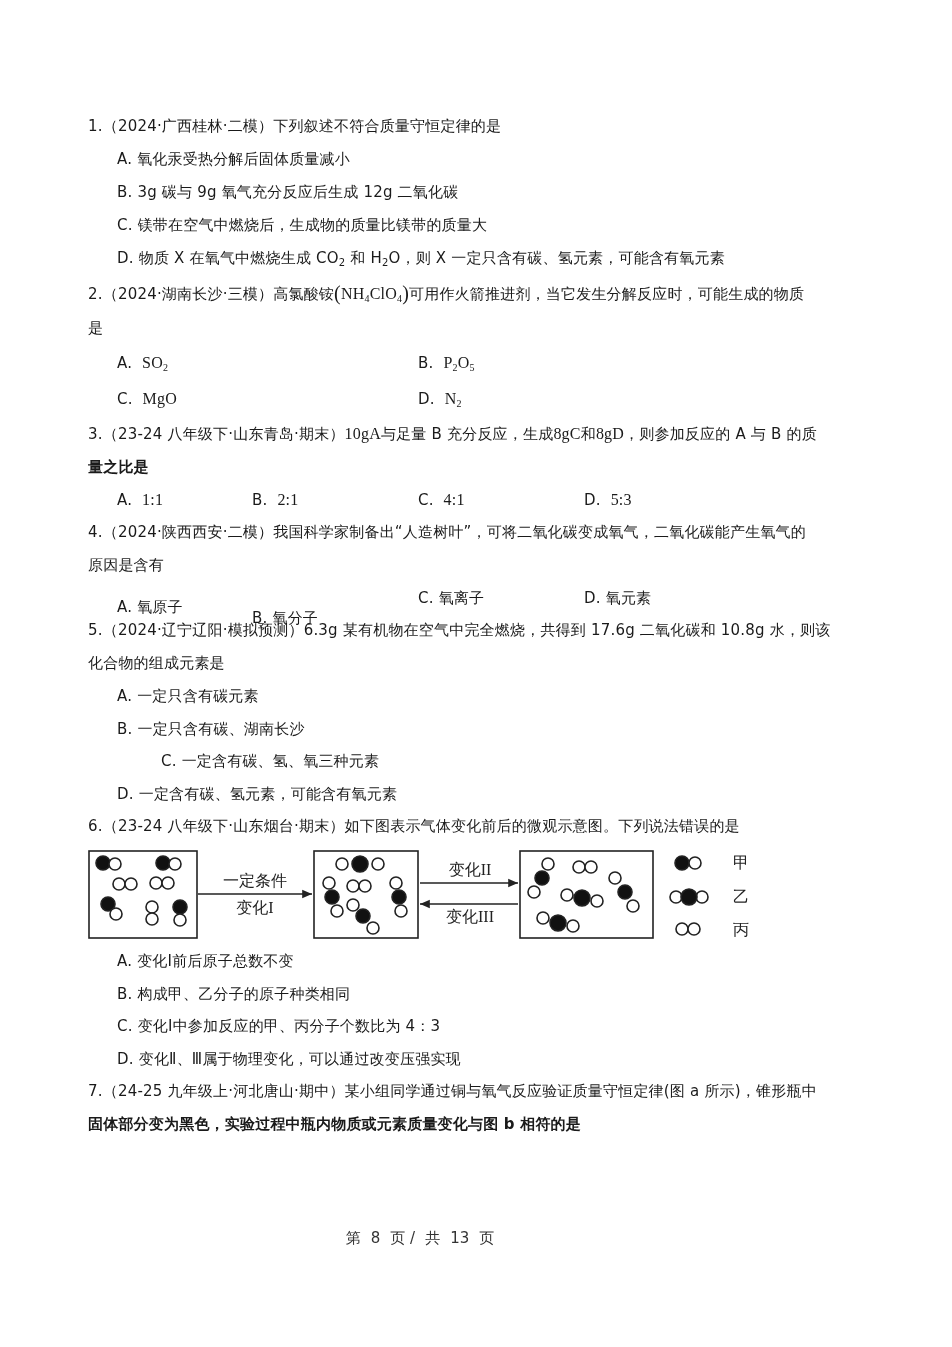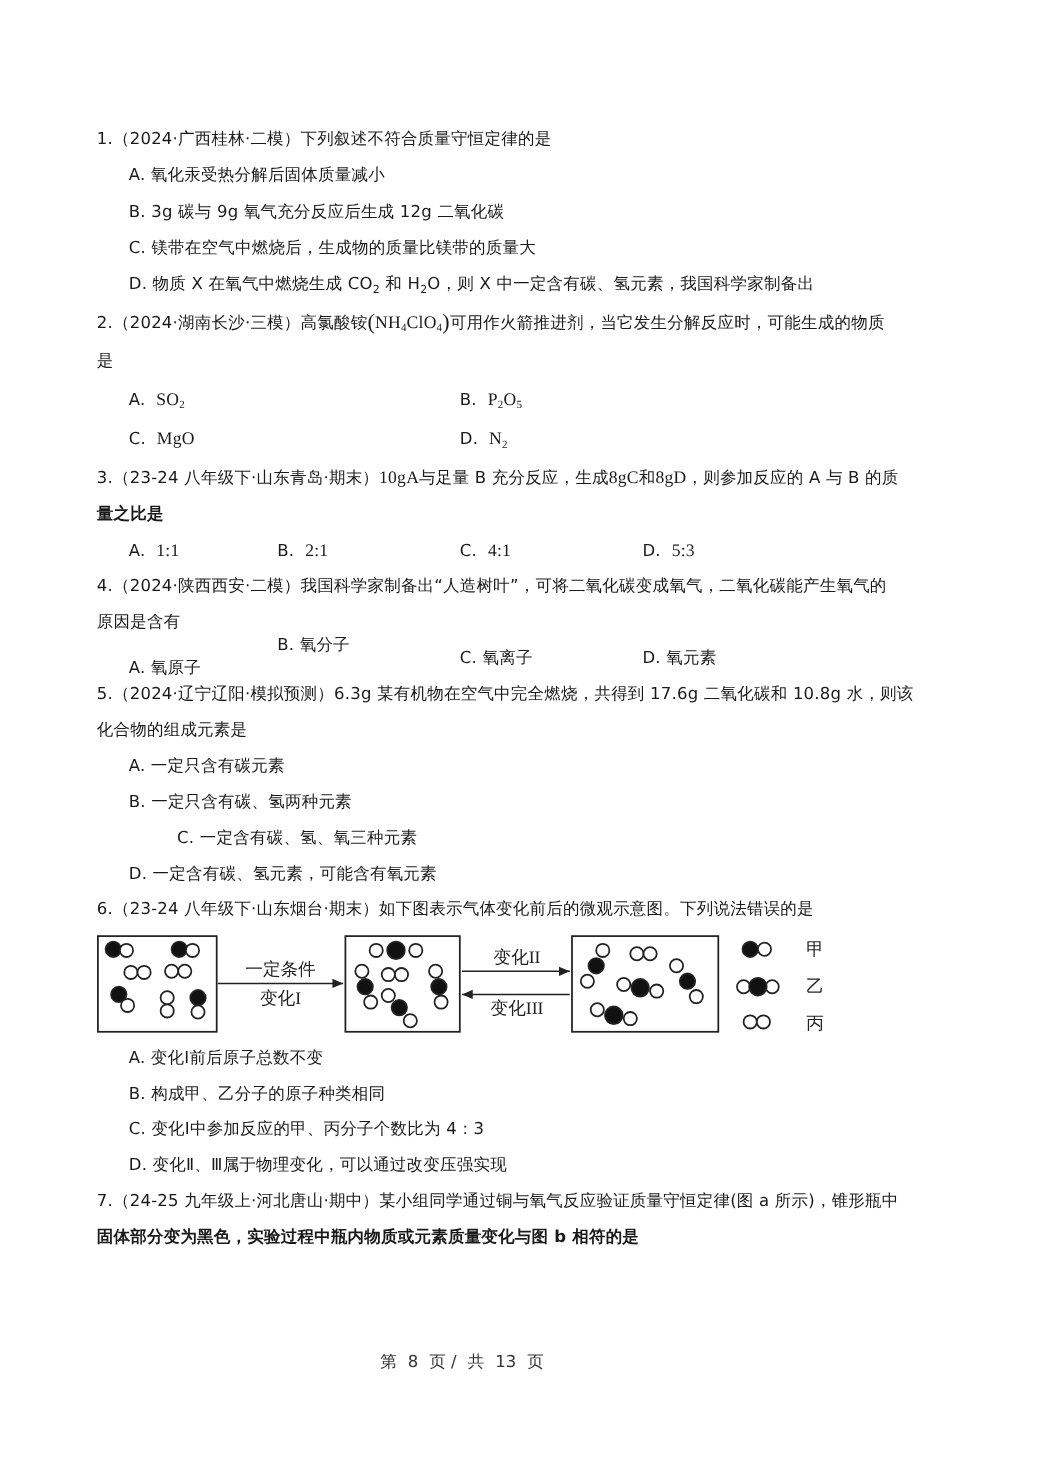--- a/index.html
+++ b/index.html
@@ -45,7 +45,7 @@
   <span>C.</span>&nbsp;<span>镁带在空气中燃烧后，生成物的质量比镁带的质量大</span>
 </div>
 <div class="line opt" style="top:248px;">
-  <span>D.</span>&nbsp;<span>物质 X 在氧气中燃烧生成 CO</span><span class="sub">2</span><span> 和 H</span><span class="sub">2</span><span>O，则 X 中一定含有碳、氢元素，我国科学家制备出</span>
+  <span>D.</span>&nbsp;<span>物质 X 在氧气中燃烧生成 CO</span><span class="sub">2</span><span> 和 H</span><span class="sub">2</span><span>O，则 X 一定只含有碳、氢元素，可能含有氧元素</span>
 </div>
 
 <div class="line q" style="top:283px;">

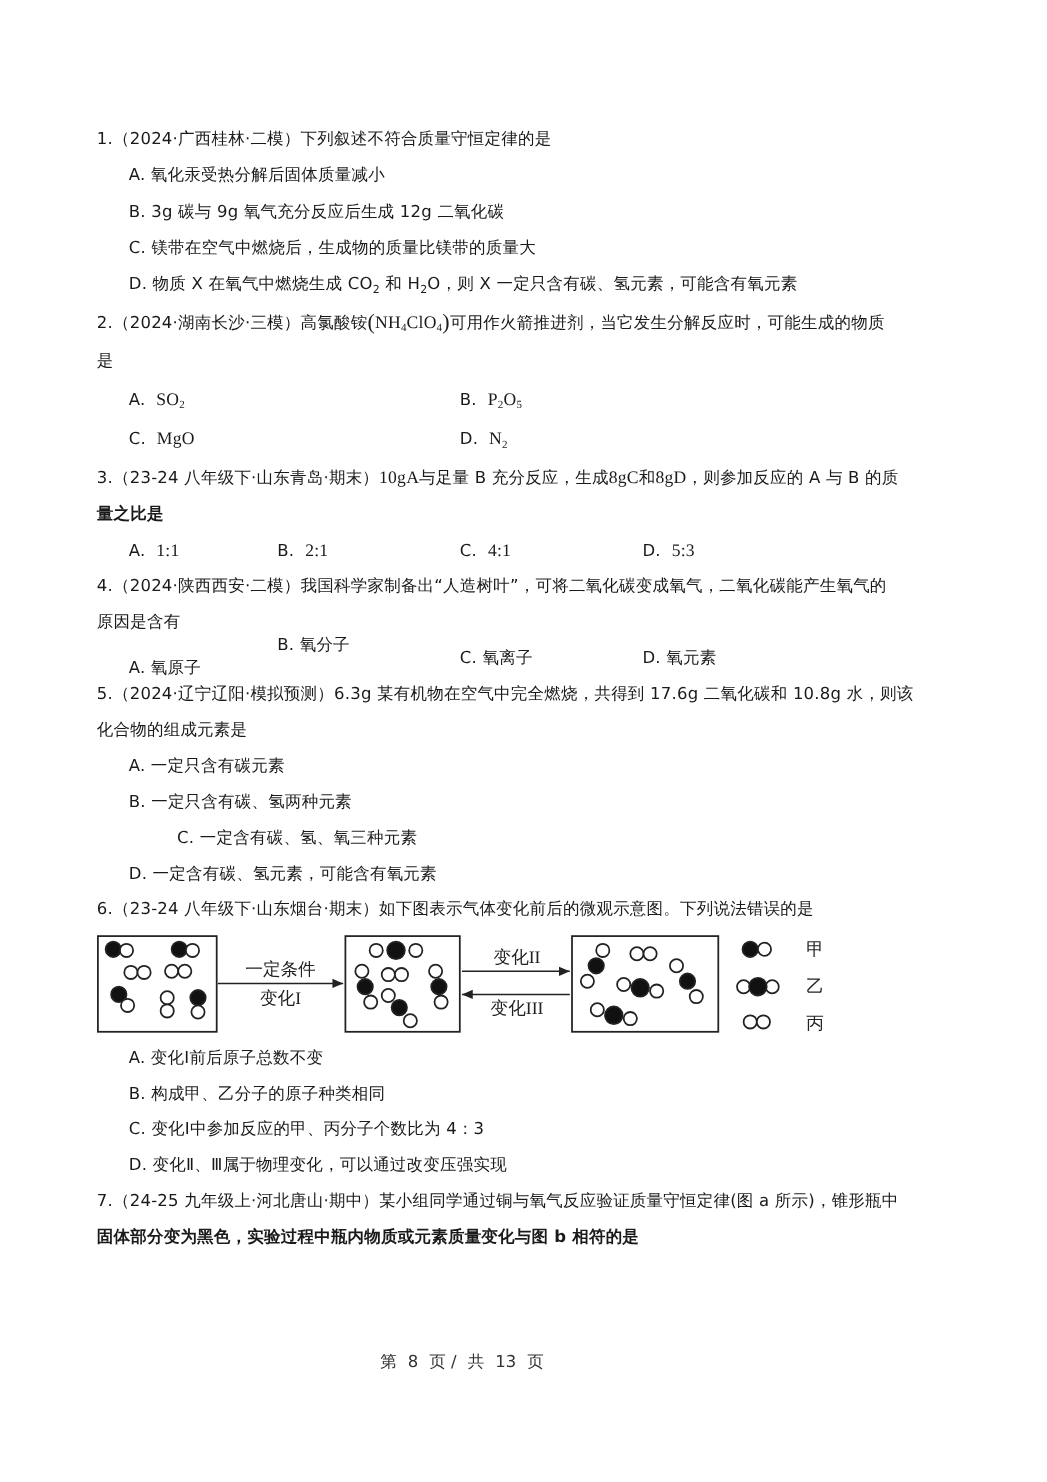--- a/index.html
+++ b/index.html
@@ -89,7 +89,7 @@
 <div class="line opt" style="top:597px;">
   <span>A.</span>&nbsp;<span>氧原子</span>
 </div>
-<div class="line" style="top:576px; left:252px;">
+<div class="line" style="top:608px; left:252px;">
   <span>B.</span>&nbsp;<span>氧分子</span>
 </div>
 <div class="line" style="top:588px; left:418px;">

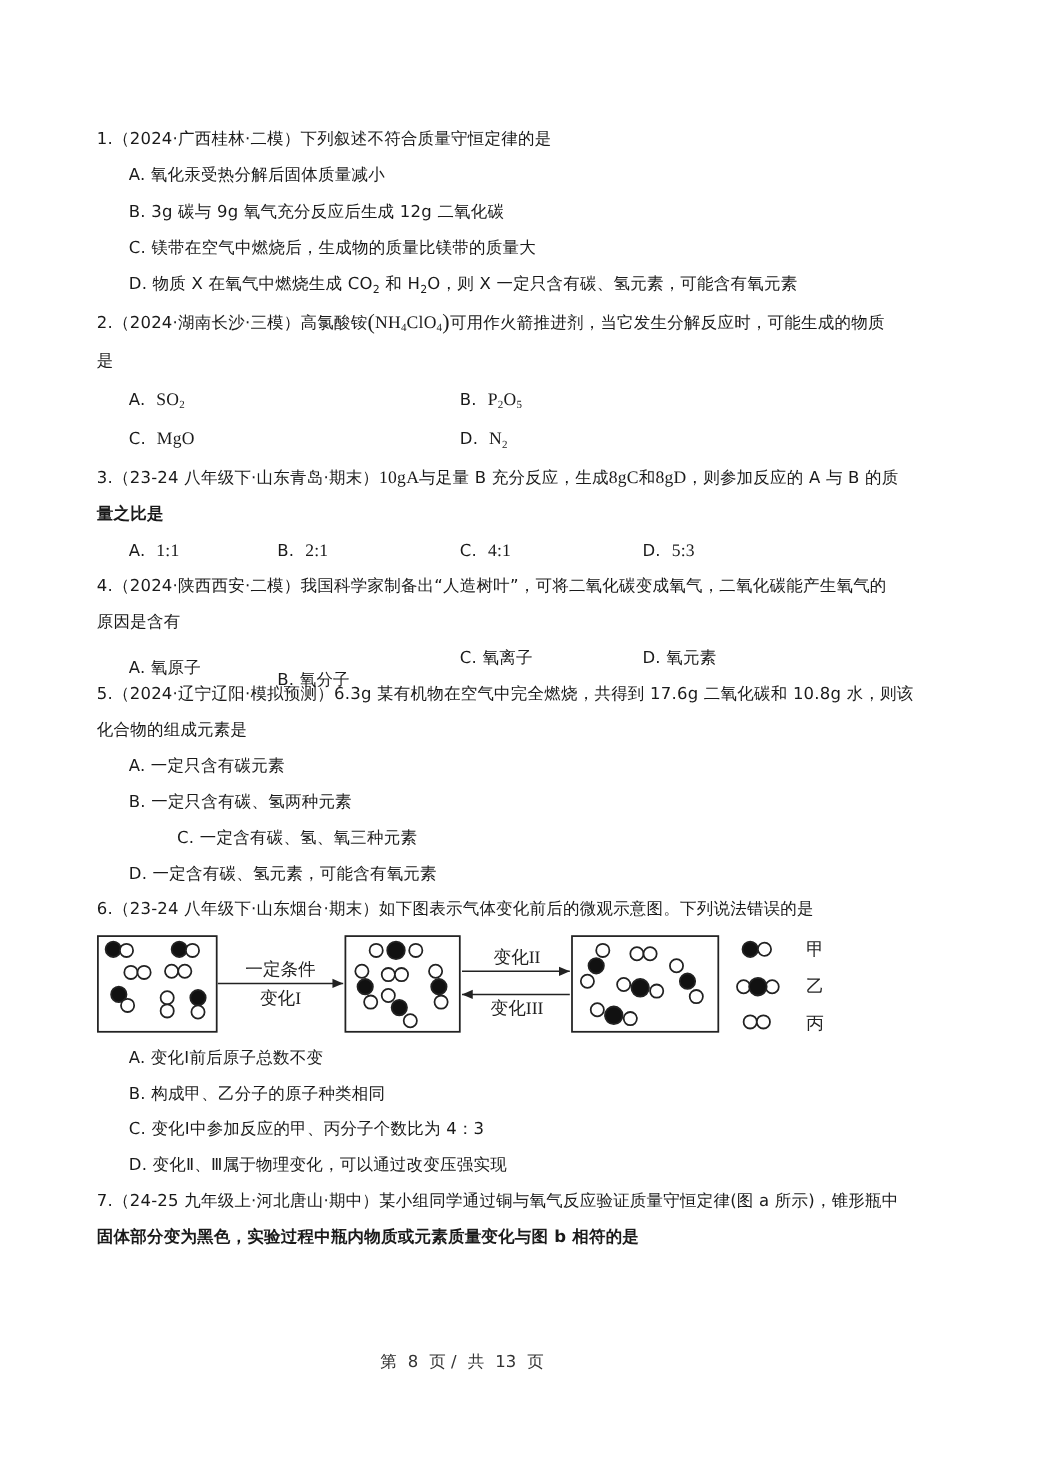--- a/index.html
+++ b/index.html
@@ -107,7 +107,7 @@
   <span>A.</span>&nbsp;<span>一定只含有碳元素</span>
 </div>
 <div class="line opt" style="top:719px;">
-  <span>B.</span>&nbsp;<span>一定只含有碳、氢两种元素</span>
+  <span>B.</span>&nbsp;<span>一定只含有碳、湖南长沙</span>
 </div>
 <div class="line opt" style="top:751px;margin-left:44px;">
   <span>C.</span>&nbsp;<span>一定含有碳、氢、氧三种元素</span>

